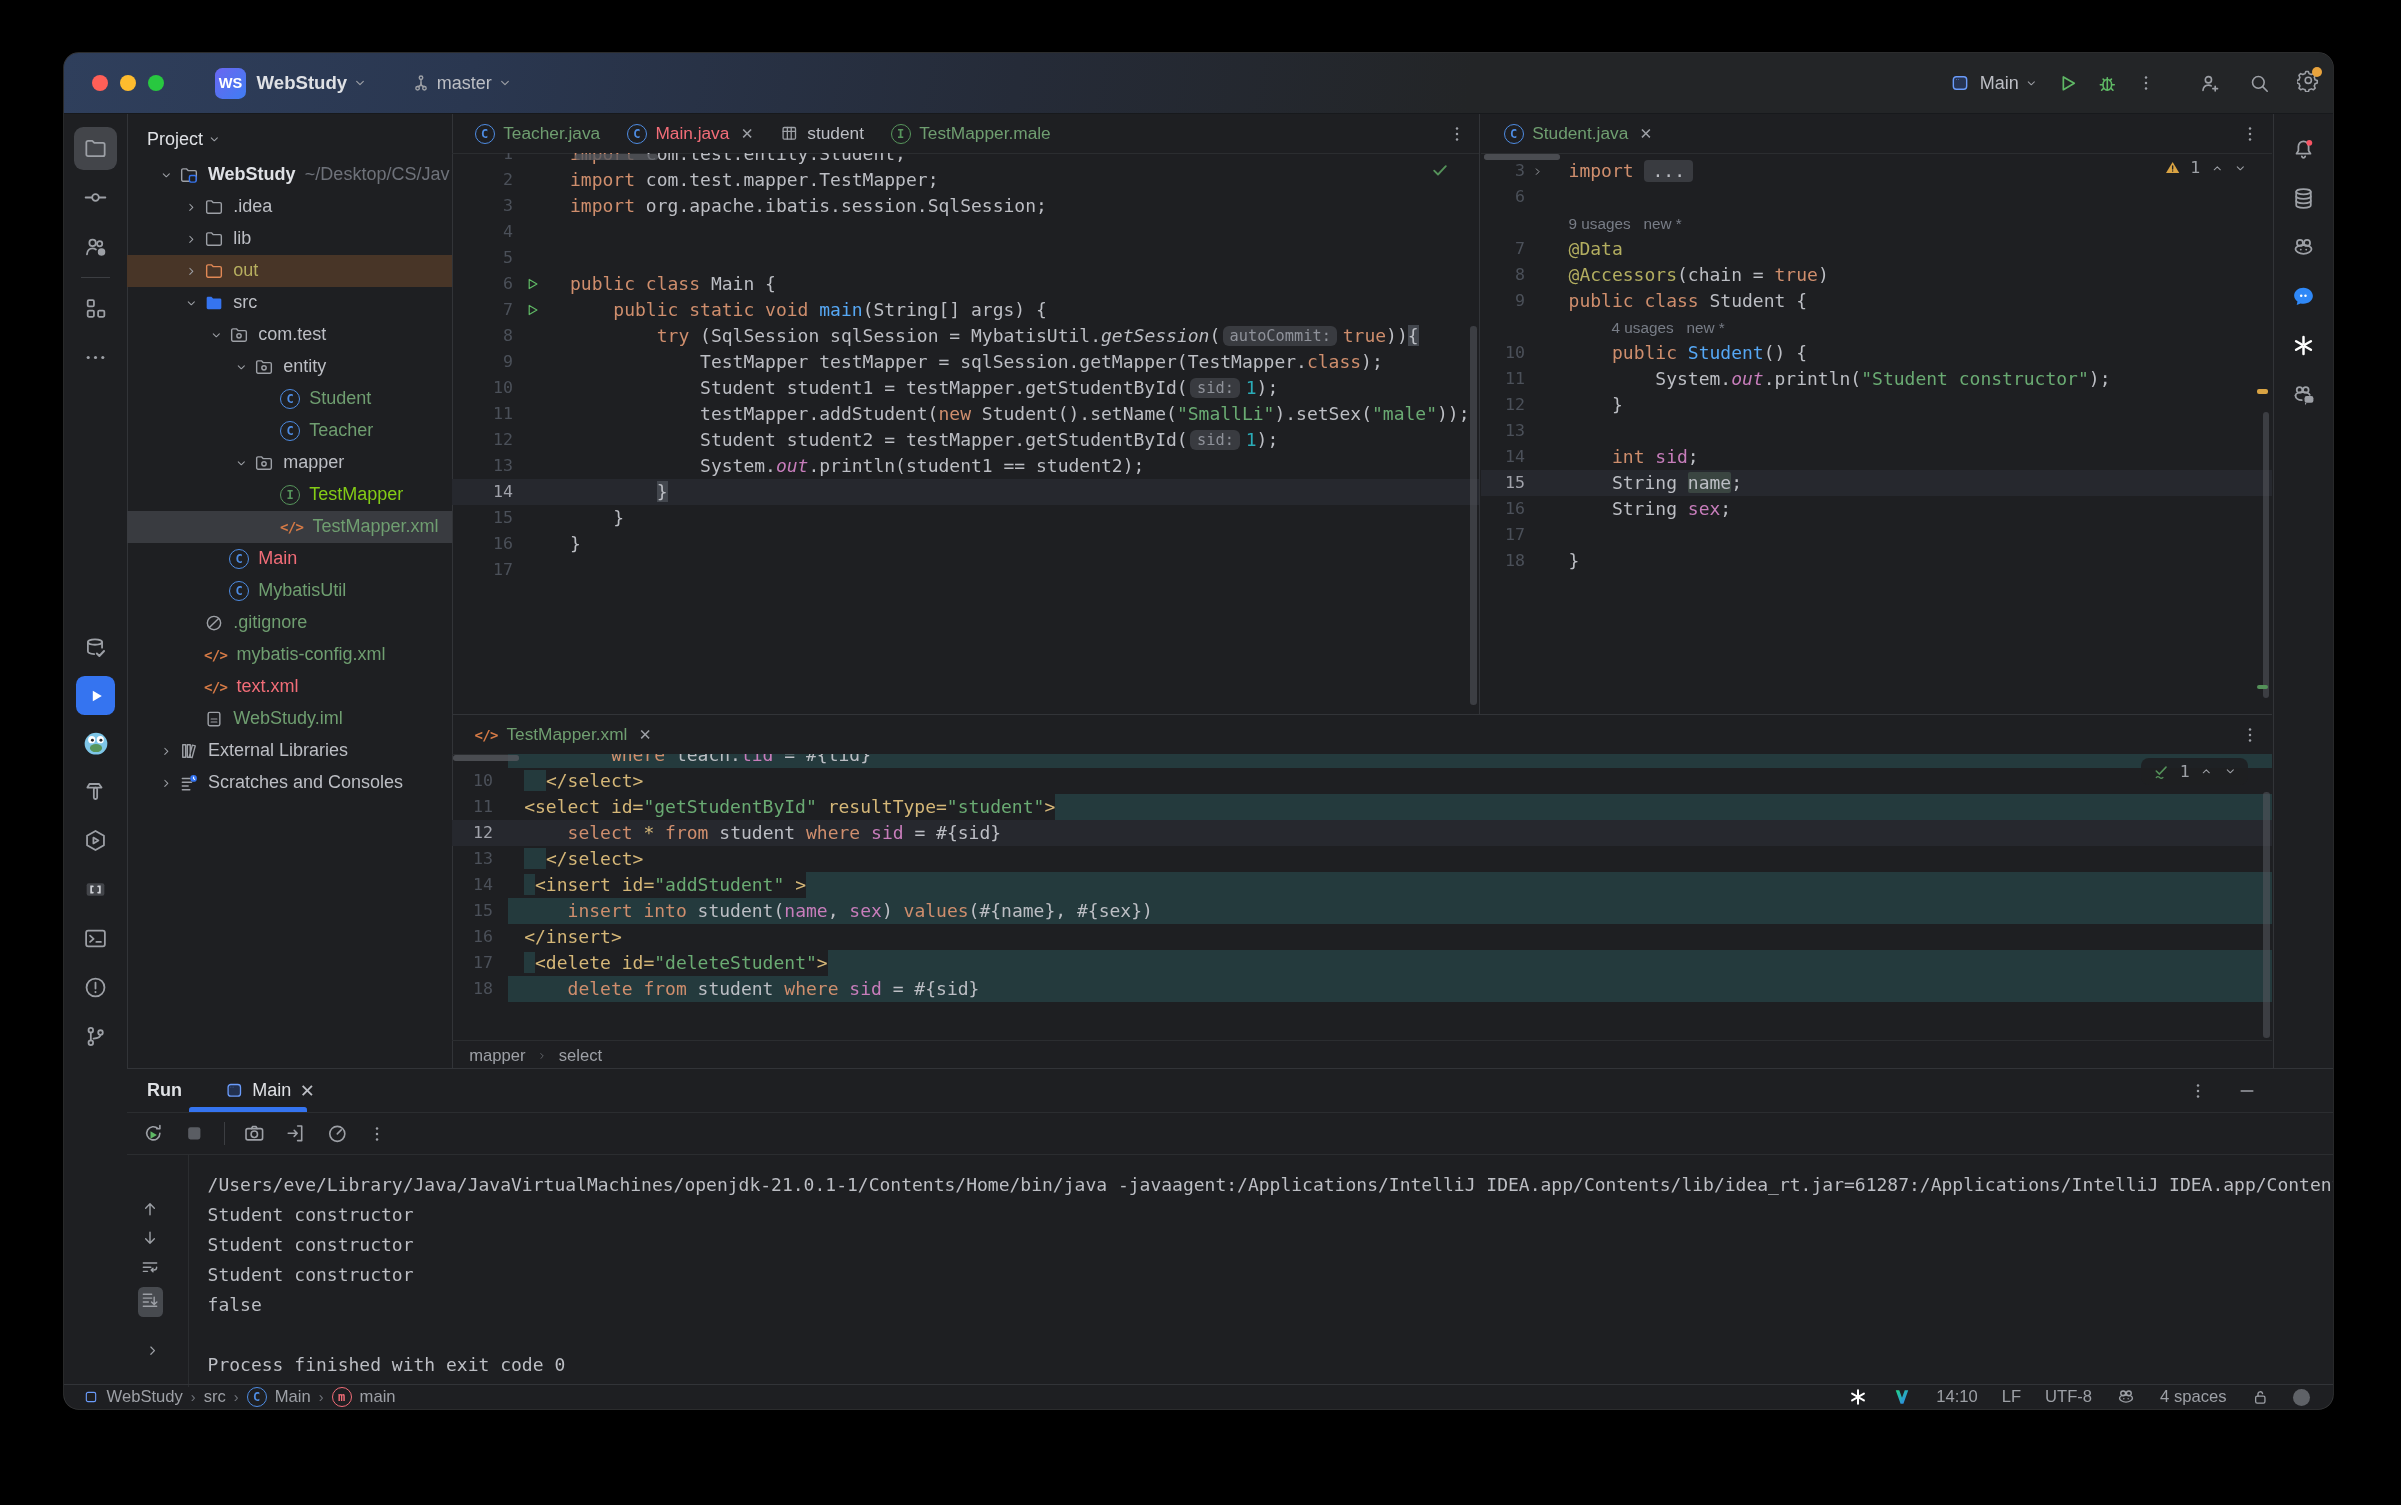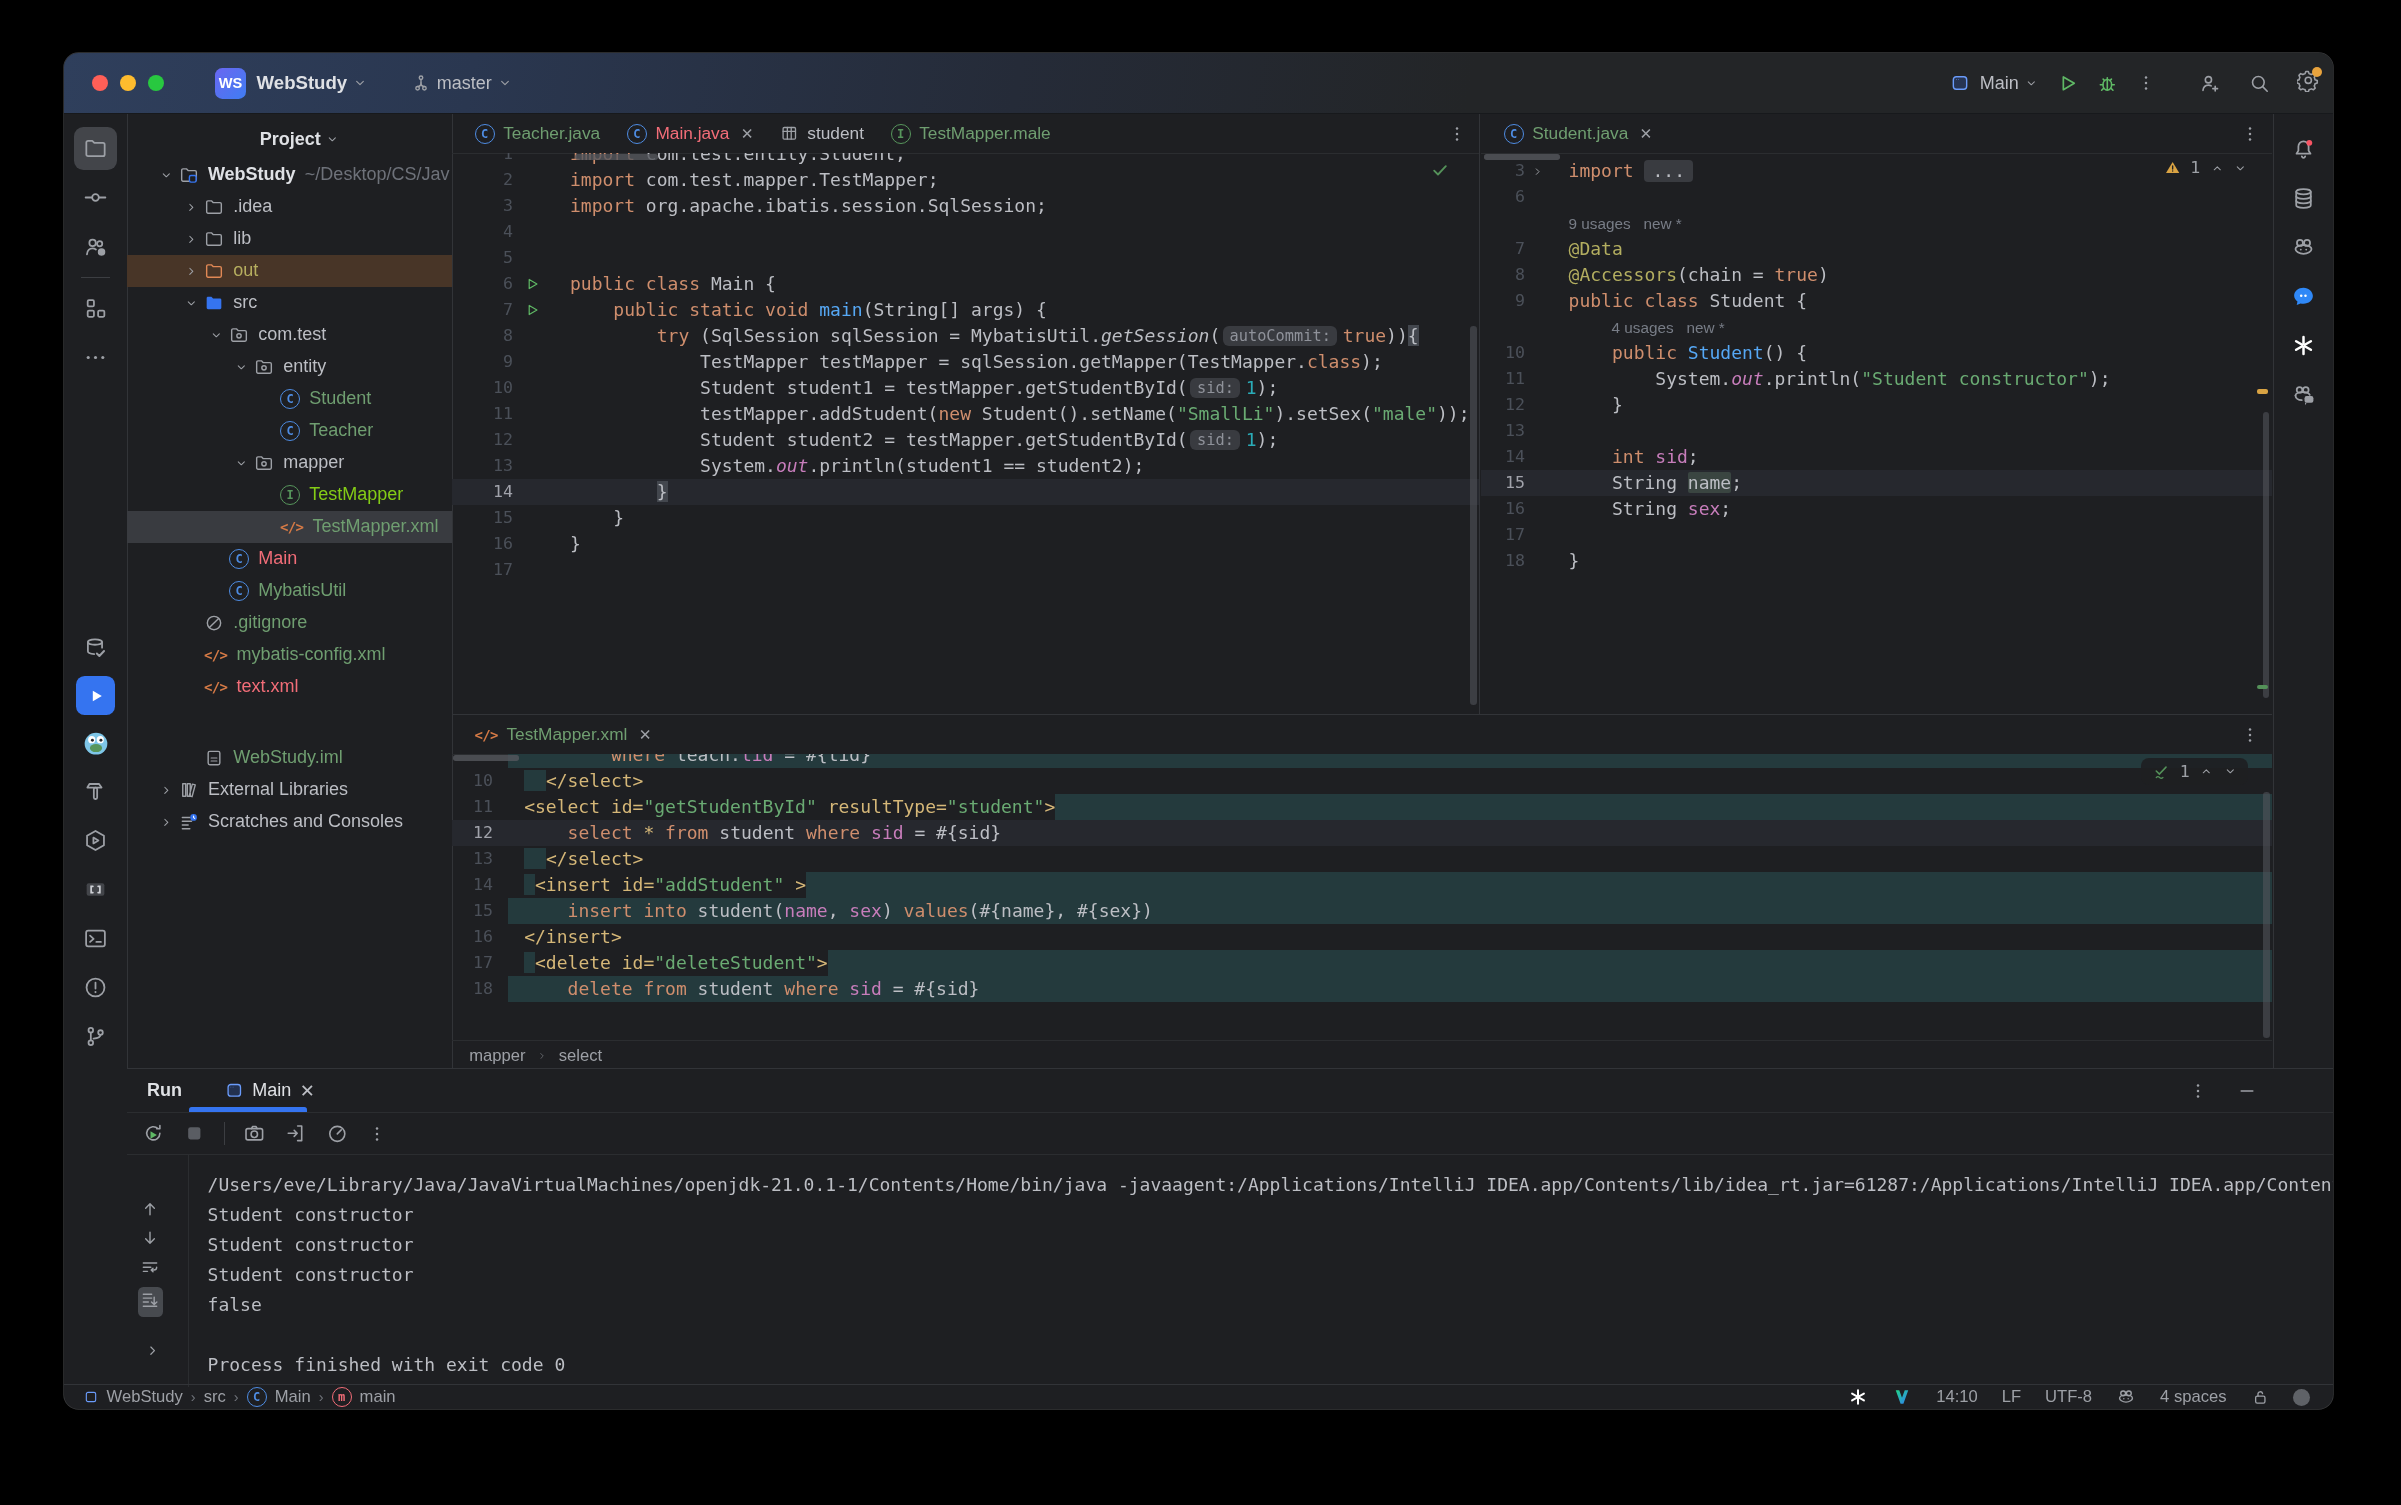--- a/index.html
+++ b/index.html
@@ -41,7 +41,7 @@
 
   
   #project-panel{position:absolute;left:63px;top:61px;width:325px;height:954px;border-right:0.7px solid #323438;overflow:hidden;}
-  .panel-header{display:flex;align-items:center;gap:4px;padding:14.6px 0 9.3px 20px;color:#dfe1e5;font-weight:700;justify-content:center;}
+  .panel-header{display:flex;align-items:center;gap:4px;padding:14.6px 0 9.3px 20px;color:#dfe1e5;font-weight:400;}
   .tree-row{height:32px;display:flex;align-items:center;white-space:nowrap;overflow:hidden;}
   .tree-row.selected{background:#393b40;}
   .tree-chev{width:25px;display:inline-flex;justify-content:center;flex:none;}

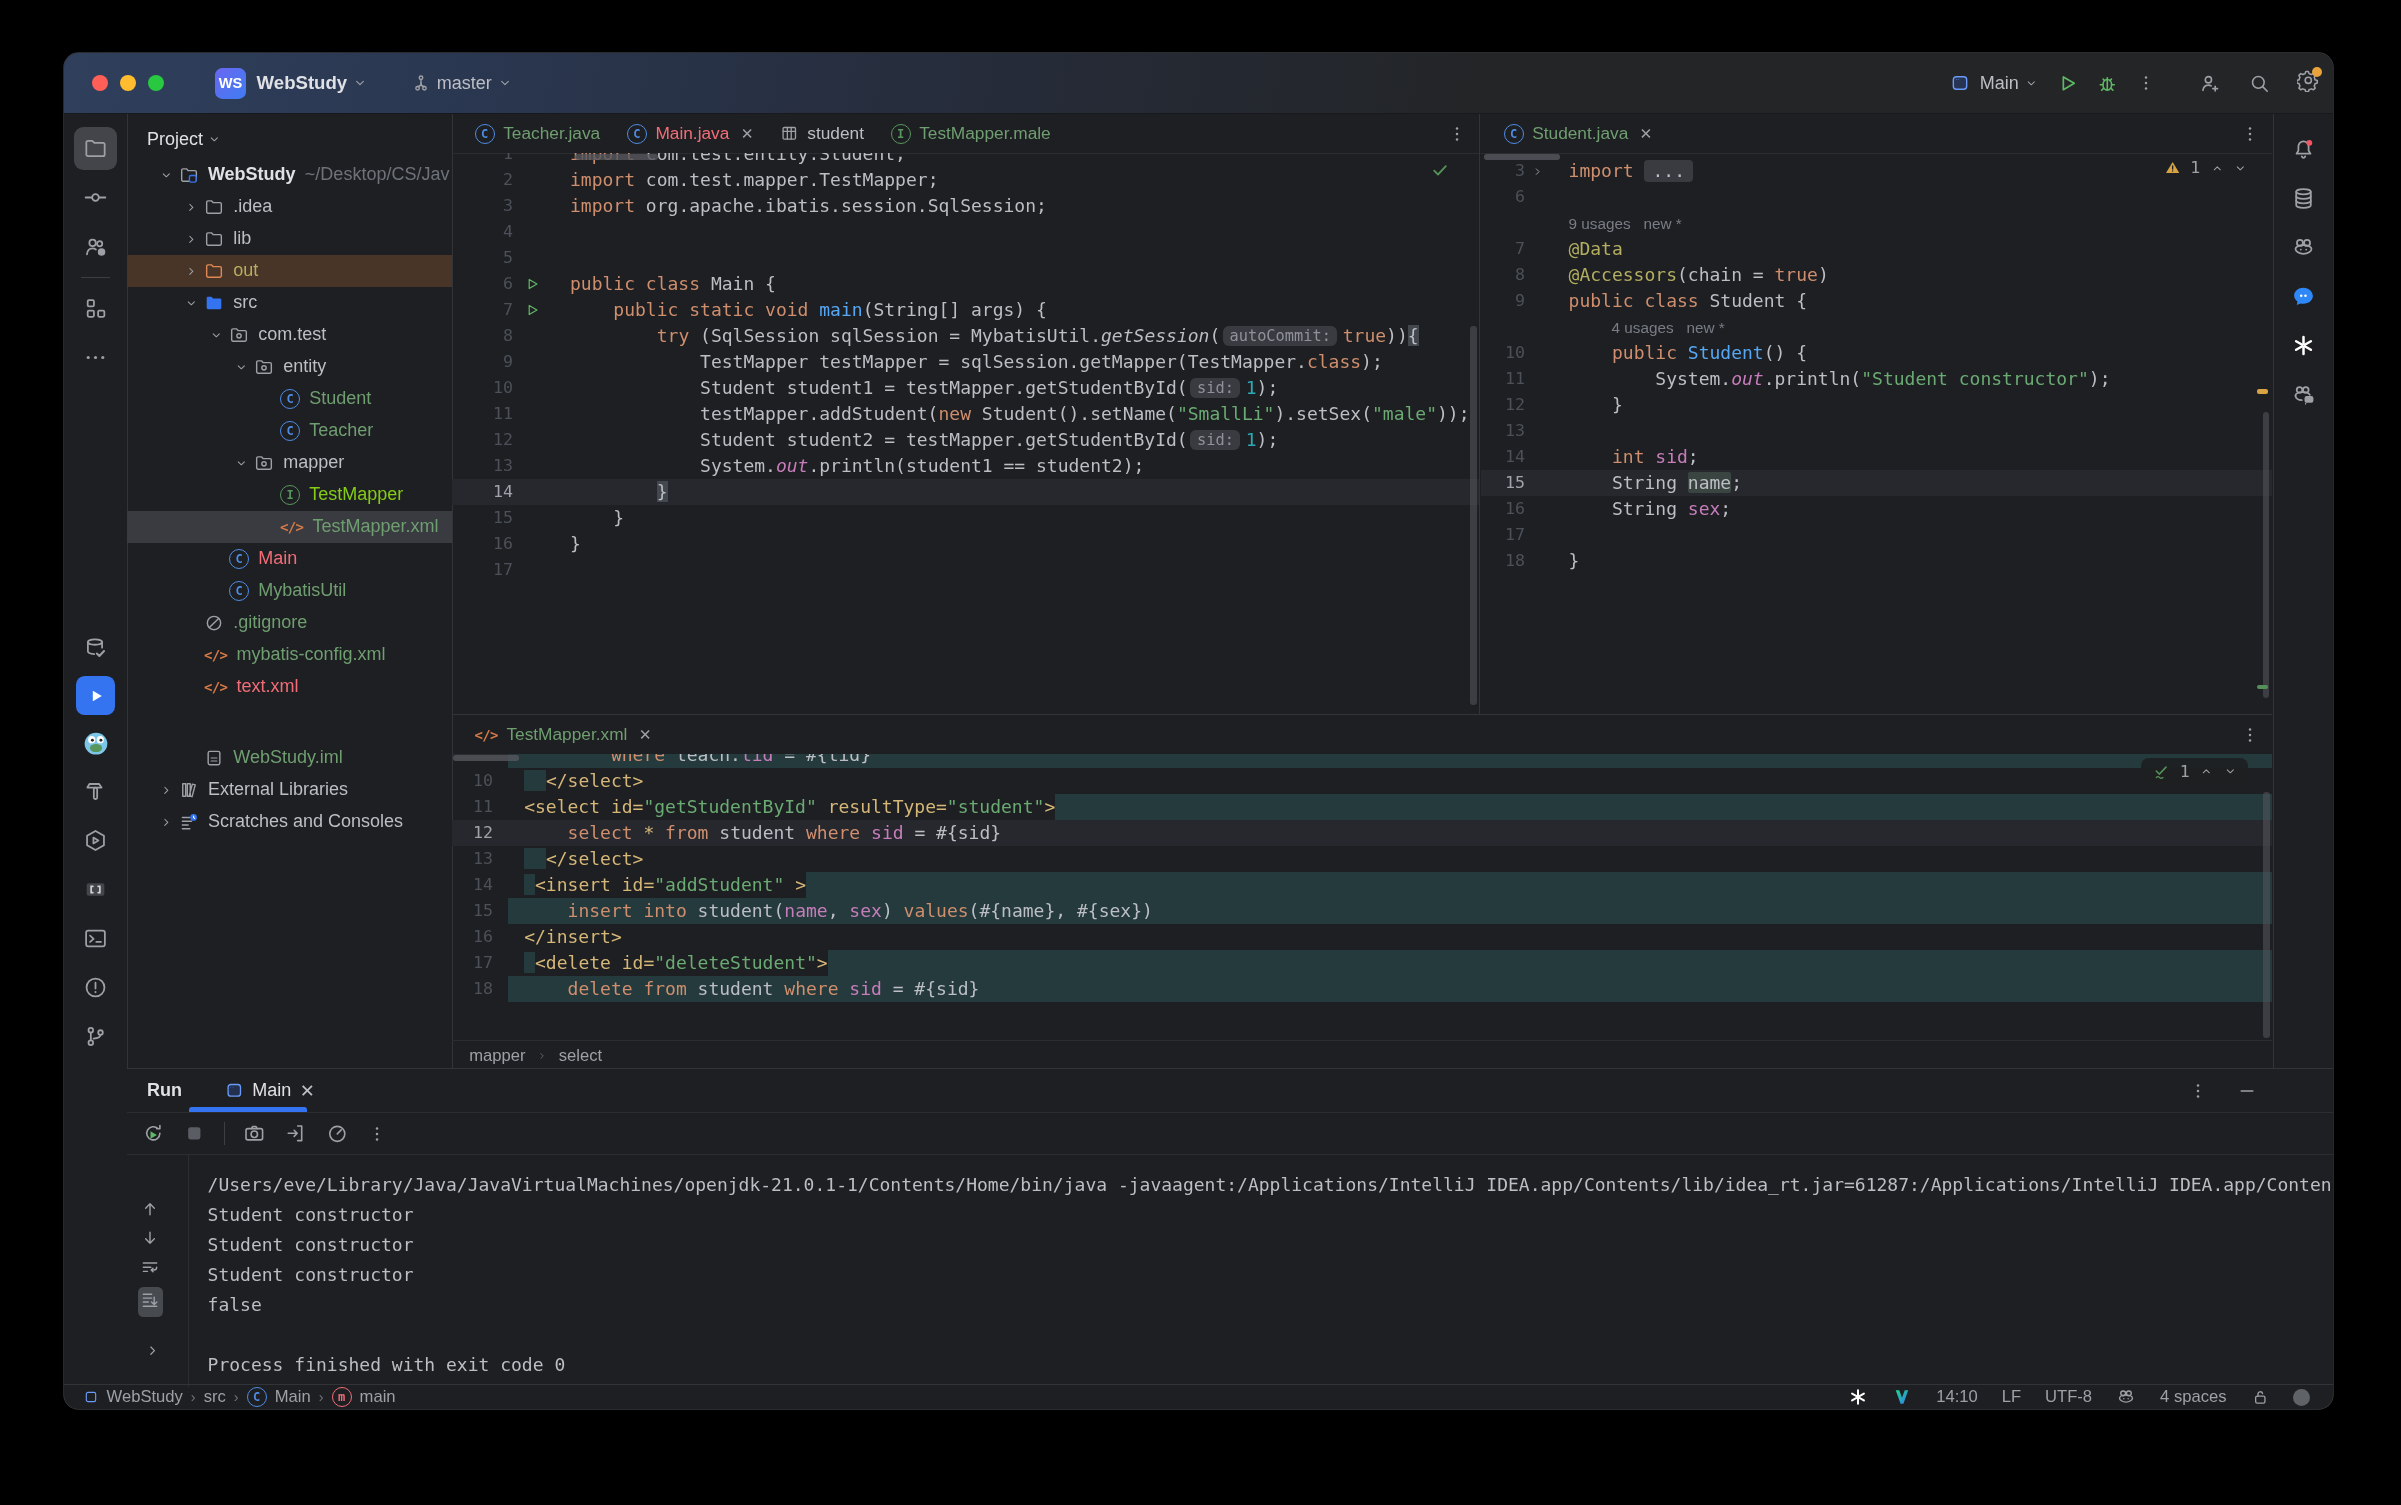--- a/index.html
+++ b/index.html
@@ -515,7 +515,7 @@
           <span class="xmlmark">&lt;/&gt;</span>
           <span class="tree-label" style="color: rgb(242, 109, 120);">text.xml</span>
         </div>
-        <div class="tree-row" style="padding-left: 52px; margin-top: 39px;">
+        <div class="tree-row" style="padding-left: 52px;">
           <span class="tree-chev"></span>
           <span class="icon" style="width: 20px; height: 20px;">
             <svg viewBox="0 0 24 24" fill="none" stroke="#9da0a6" stroke-width="1.7" stroke-linecap="round" stroke-linejoin="round">

